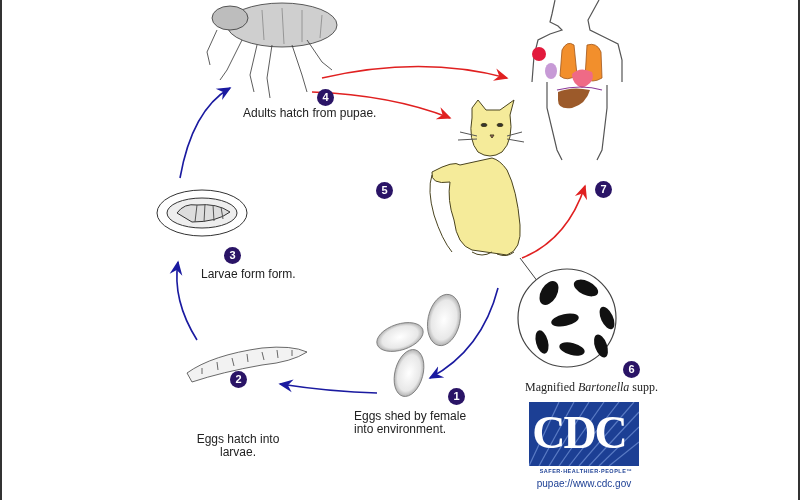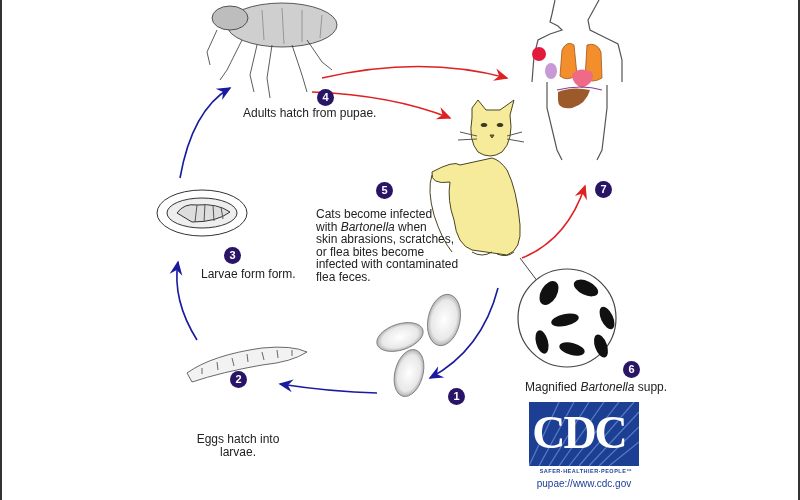--- a/index.html
+++ b/index.html
@@ -119,14 +119,6 @@
 <div class="label" style="left:241px;top:107px;">Adults hatch from pupae.</div>
 
 <div class="badge" style="left:374px;top:182px;">5</div>
-<div class="label" style="left:314px;top:208px;">
-  <div>Cats become infected</div>
-  <div><span>with </span><i>Bartonella</i><span> when</span></div>
-  <div>skin abrasions, scratches,</div>
-  <div>or flea bites become</div>
-  <div>infected with contaminated</div>
-  <div>flea feces.</div>
-</div>
 
 <div class="badge" style="left:222px;top:247px;">3</div>
 <div class="label" style="left:199px;top:268px;">Larvae form form.</div>

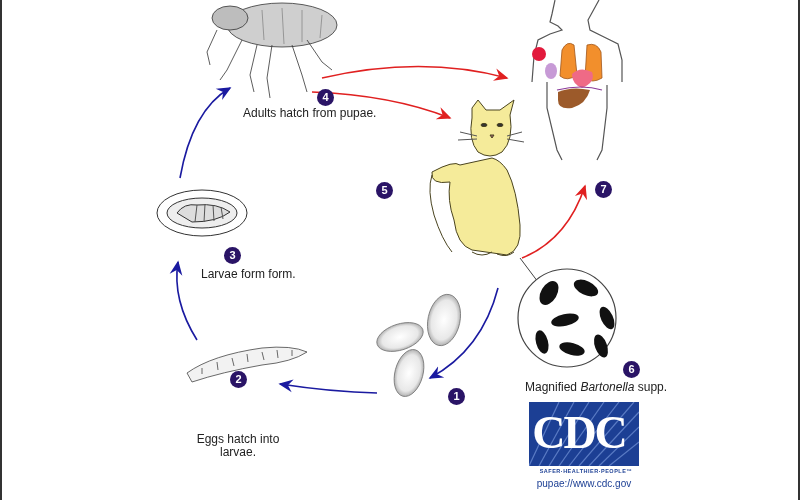--- a/index.html
+++ b/index.html
@@ -132,7 +132,7 @@
 <div class="badge" style="left:446px;top:388px;">1</div>
 
 <div class="badge" style="left:621px;top:361px;">6</div>
-<div class="label" style="left:523px;top:381px;"><span>Magnified </span><i>Bartonella</i><span> supp.</span></div>
+<div class="label" style="left:523px;top:381px;font-family:Liberation Serif, serif;"><span>Magnified </span><i>Bartonella</i><span> supp.</span></div>
 
 <div class="badge" style="left:593px;top:181px;">7</div>
 

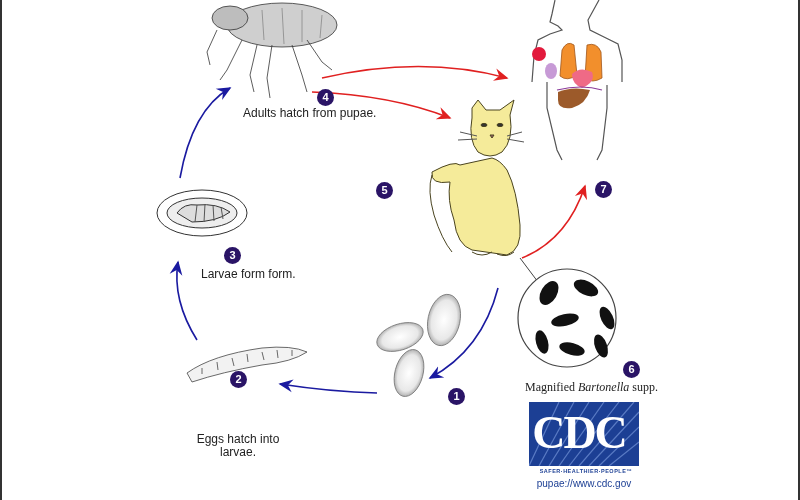--- a/index.html
+++ b/index.html
@@ -130,6 +130,10 @@
 </div>
 
 <div class="badge" style="left:446px;top:388px;">1</div>
+<div class="label" style="left:352px;top:410px;">
+  <div>Eggs shed by female</div>
+  <div>into environment.</div>
+</div>
 
 <div class="badge" style="left:621px;top:361px;">6</div>
 <div class="label" style="left:523px;top:381px;font-family:Liberation Serif, serif;"><span>Magnified </span><i>Bartonella</i><span> supp.</span></div>

